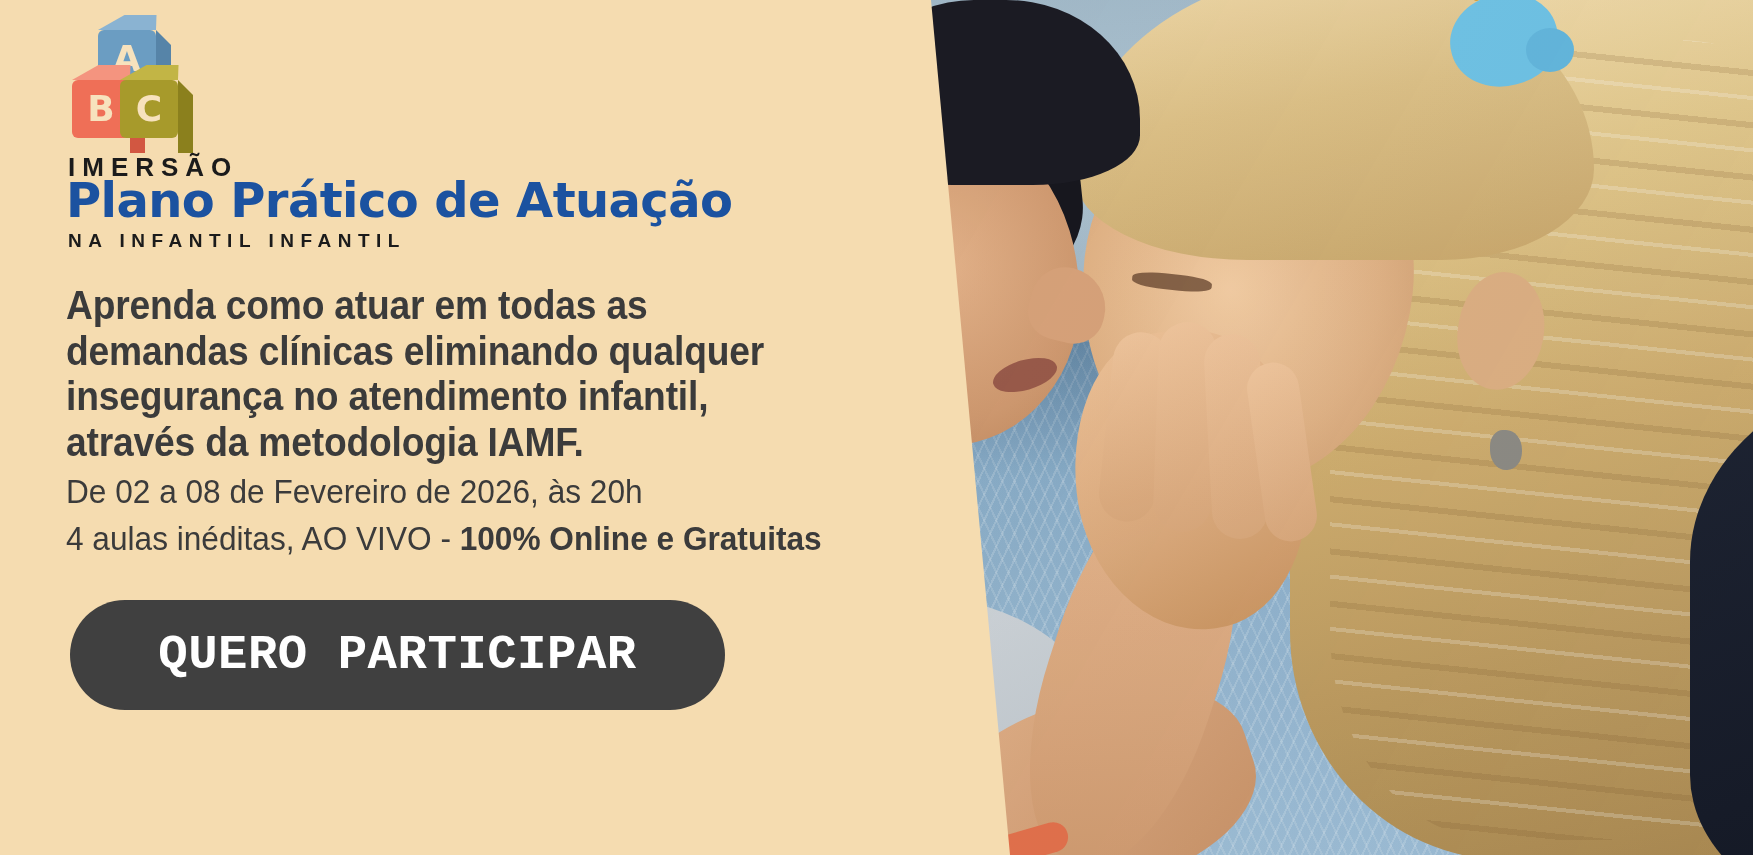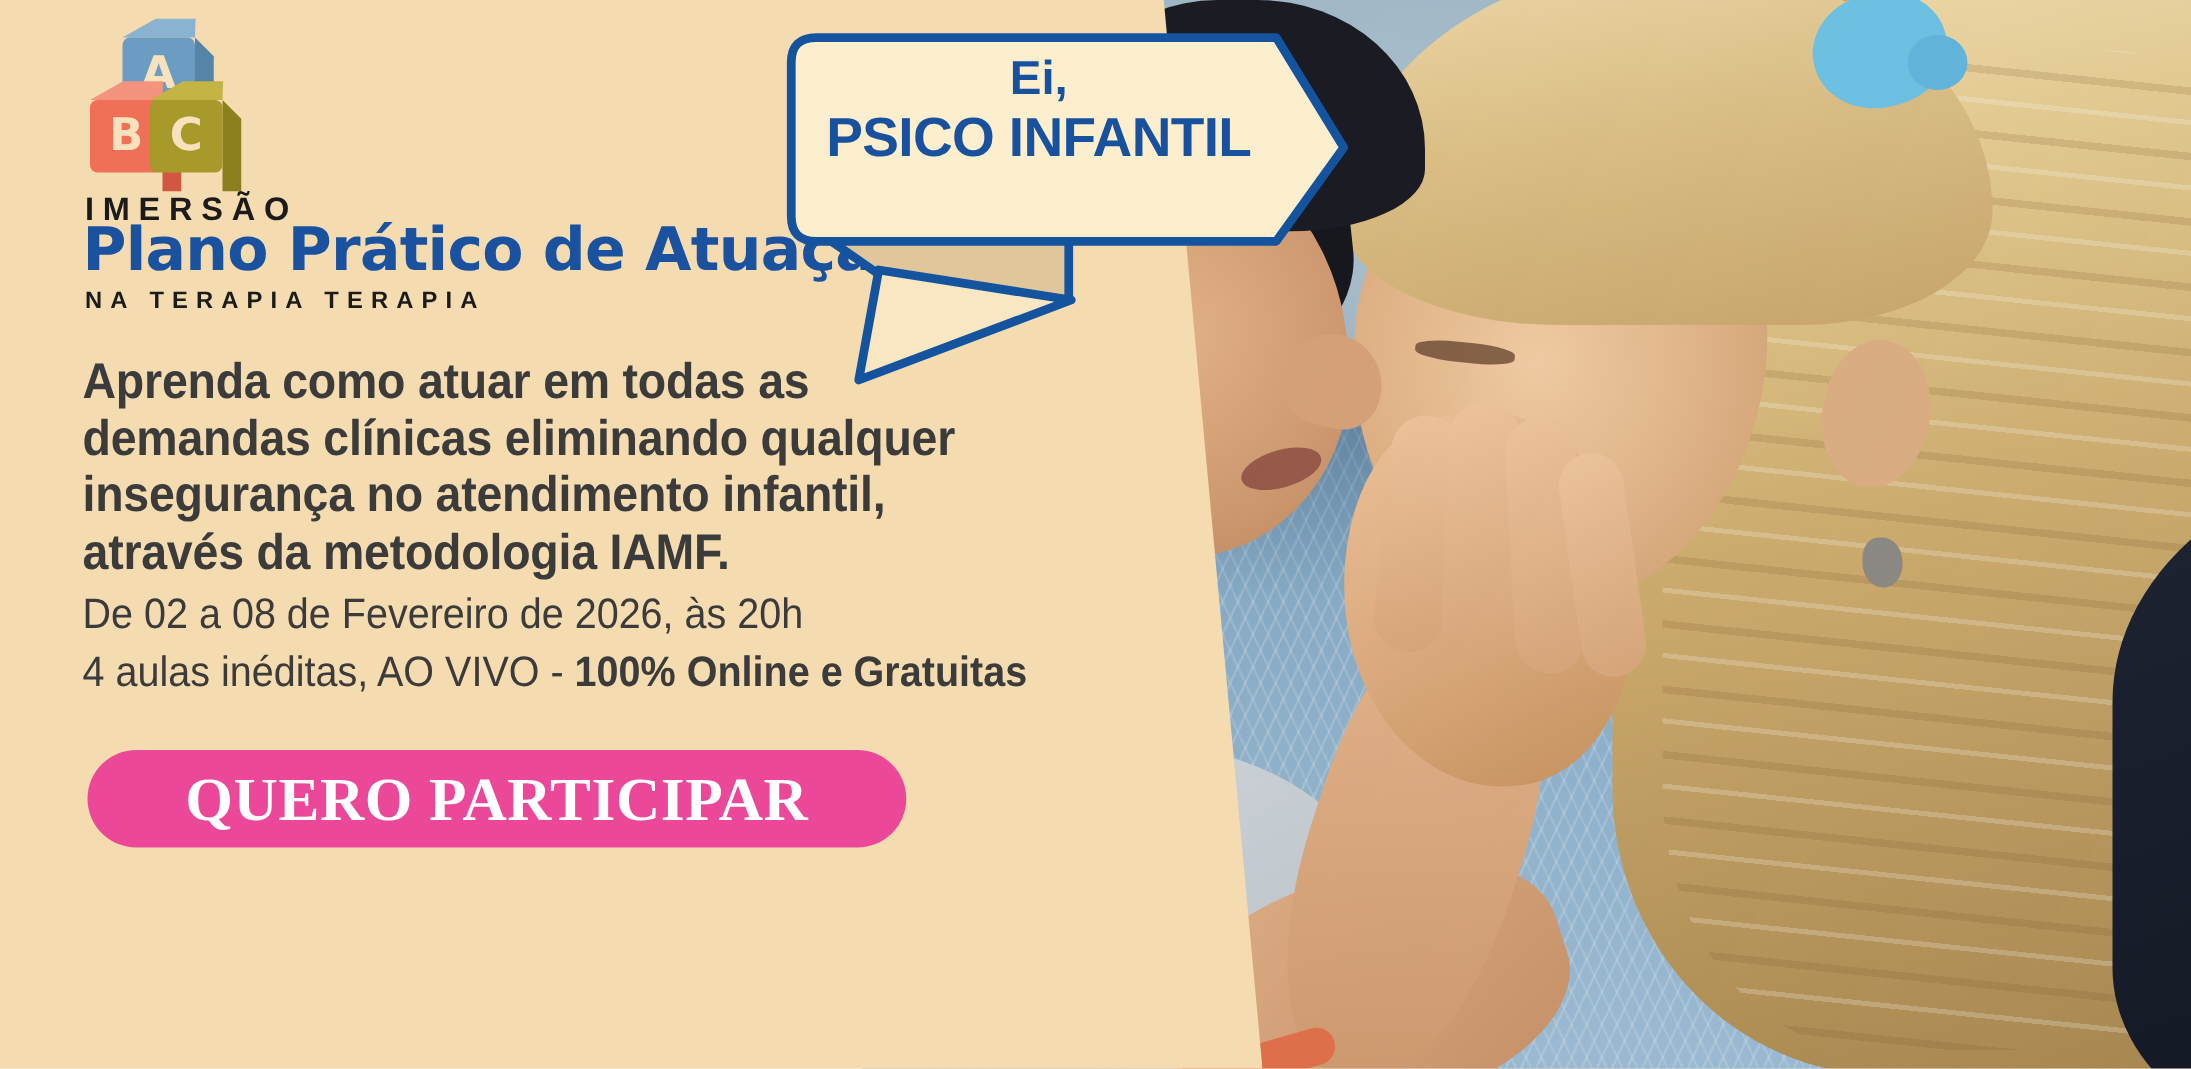--- a/index.html
+++ b/index.html
@@ -536,27 +536,6 @@
 
   <div class="panel"></div>
 
-  <div class="bubble-wrap">
-    <svg class="bubble-svg" width="470" height="300" viewBox="0 0 470 300">
-
-      <path d="M 30 178 L 230 178 L 230 232 L 76 210 Z" fill="#e0c79b" stroke="#14539e" stroke-width="7" stroke-linejoin="round"></path>
-
-      <path d="M 78 208 L 232 232 L 62 296 Z" fill="#f8e7c2" stroke="#14539e" stroke-width="7" stroke-linejoin="round" stroke-linecap="round"></path>
-
-      <path d="M 28 22
-               L 396 22
-               L 450 110
-               L 396 185
-               L 28 185
-               Q 8 185 8 165
-               L 8 42
-               Q 8 22 28 22 Z" fill="#fdeecd" stroke="#14539e" stroke-width="7" stroke-linejoin="round"></path>
-    </svg>
-    <div class="bubble-text">
-      <div class="bubble-line1">Ei,</div>
-      <div class="bubble-line2">PSICO INFANTIL</div>
-    </div>
-  </div>
 
   <div class="content">
 

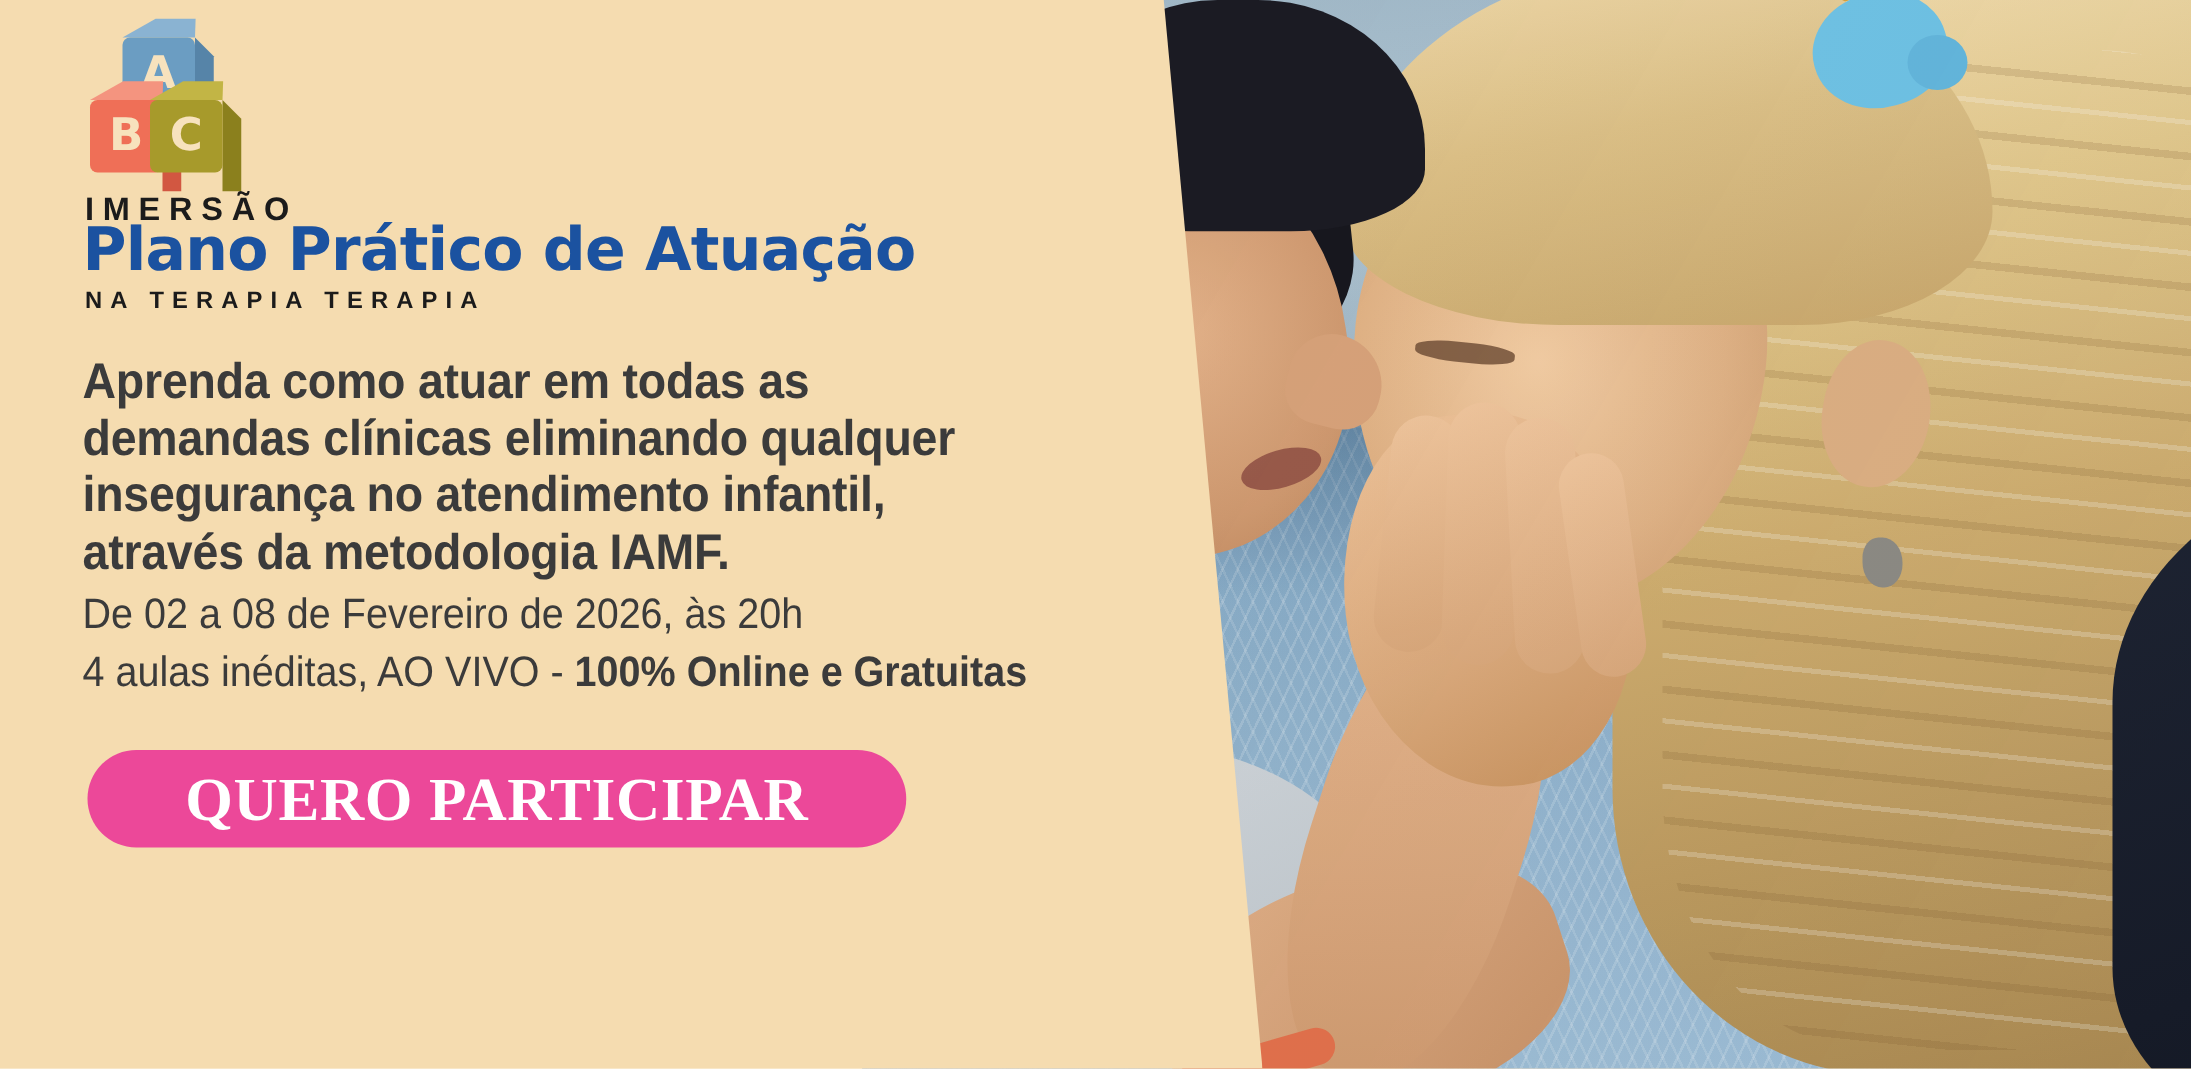--- a/index.html
+++ b/index.html
@@ -559,7 +559,7 @@
 
     <div class="kicker">IMERSÃO</div>
     <div class="title">Plano Prático de Atuação</div>
-    <div class="subtitle">NA TERAPIA TERAPIA</div>
+    <div class="subtitle">NA INFANTIL INFANTIL</div>
 
     <div class="headline">
       <div>Aprenda como atuar em todas as</div>

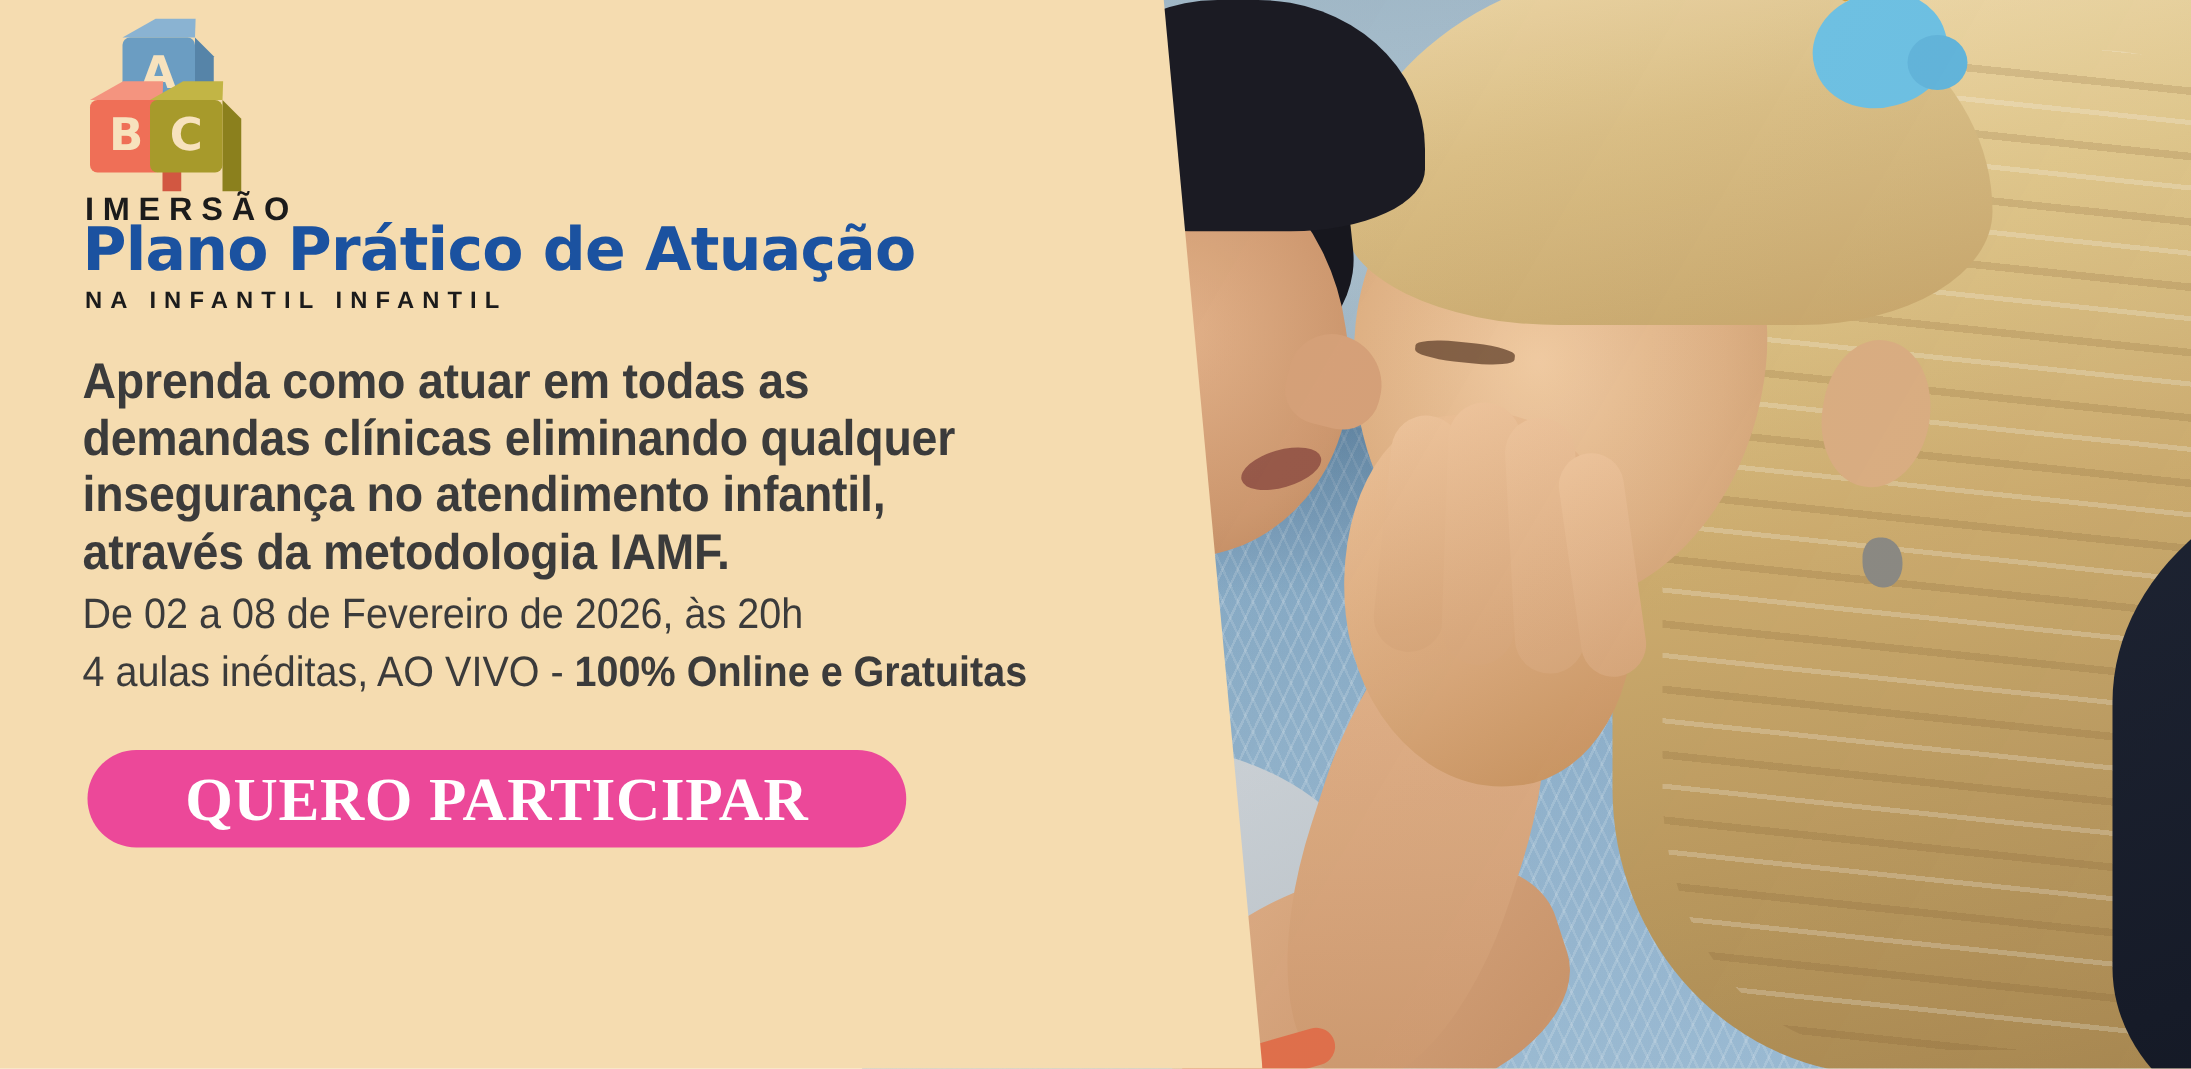--- a/index.html
+++ b/index.html
@@ -443,12 +443,12 @@
   .cta {
     position: absolute;
     left: 70px; top: 600px;
-    width: 655px; height: 78px;
-    background: #ec4899;
+    width: 655px; height: 110px;
+    background: #404040;
     border: none;
     border-radius: 56px;
     color: #ffffff;
-    font-family: Liberation Serif, serif;
+    font-family: Liberation Mono, monospace;
     font-size: 49px;
     font-weight: bold;
     letter-spacing: 0.5px;

